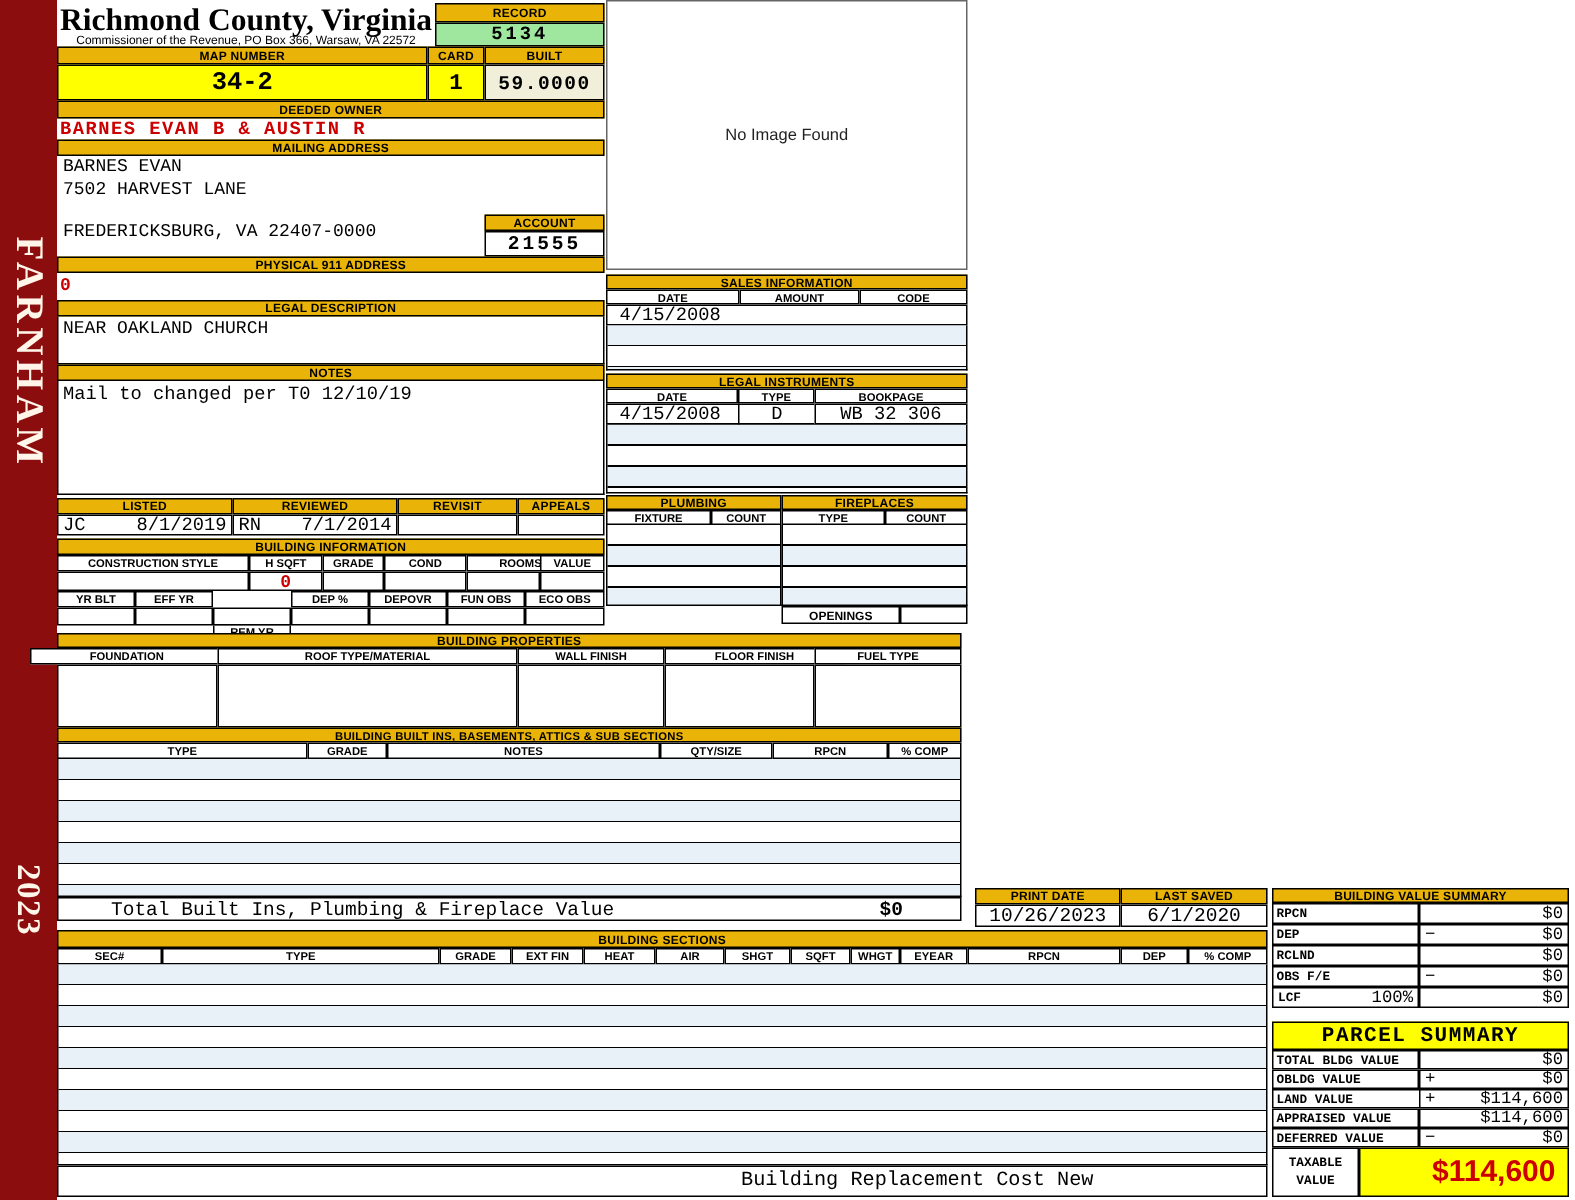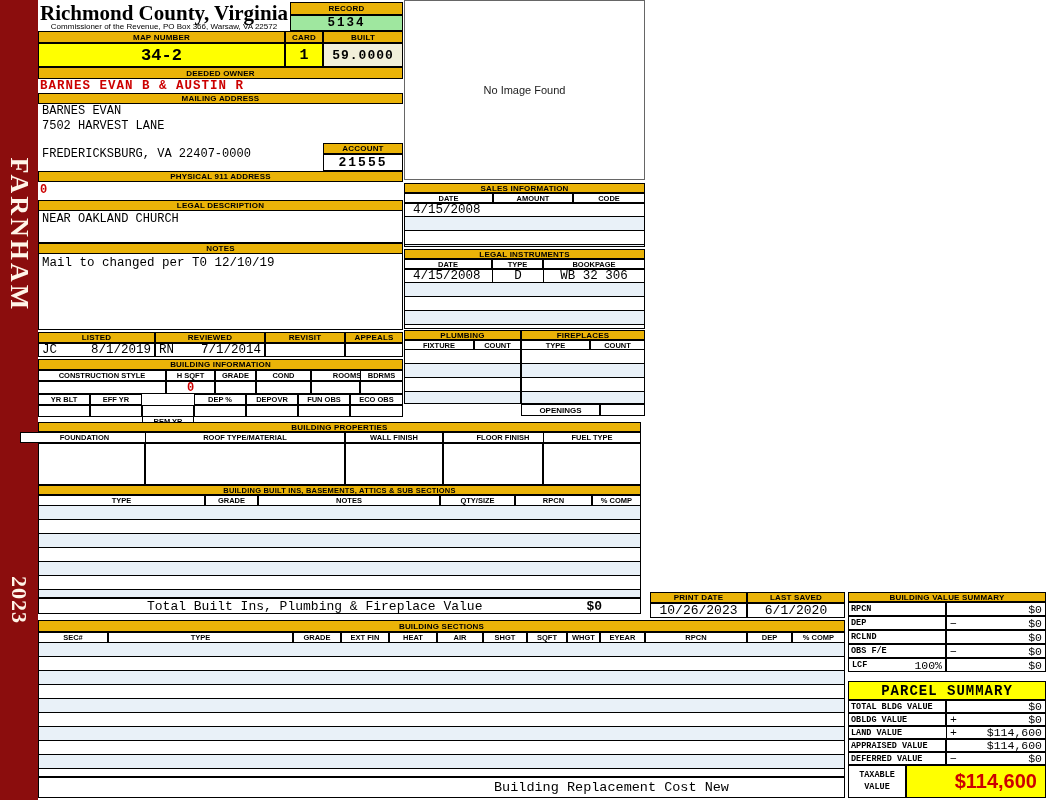--- a/index.html
+++ b/index.html
@@ -86,7 +86,7 @@
 <div class="a hc" style="left:215px;top:370px;width:41px;height:11px">GRADE</div>
 <div class="a hc" style="left:256px;top:370px;width:55px;height:11px">COND</div>
 <div class="a hc" style="left:311px;top:370px;width:72px;height:11px">ROOMS</div>
-<div class="a hc" style="left:360px;top:370px;width:43px;height:11px">BDRMS</div>
+<div class="a hc" style="left:360px;top:370px;width:43px;height:11px">VALUE</div>
 <div class="a vc" style="left:38px;top:381px;width:128px;height:13px"></div>
 <div class="a vc c red" style="left:166px;top:381px;width:49px;height:13px;font-weight:bold;font-size:12px">0</div>
 <div class="a vc" style="left:215px;top:381px;width:41px;height:13px"></div>

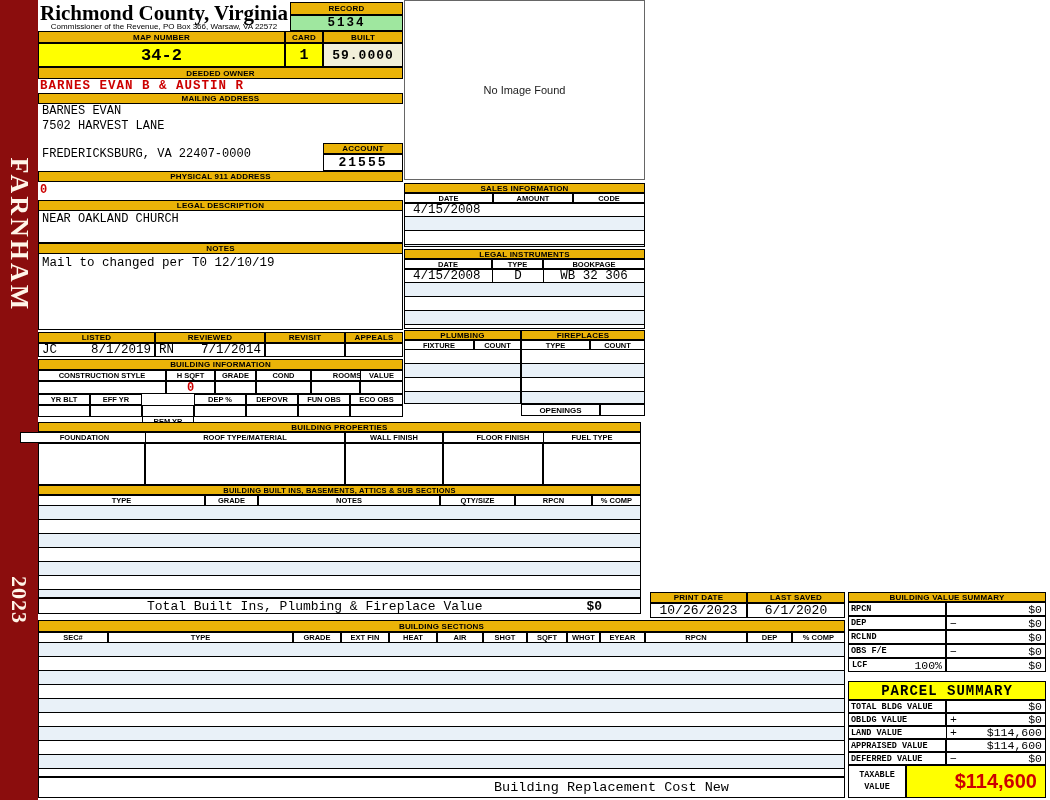--- a/index.html
+++ b/index.html
@@ -160,7 +160,7 @@
 <div class="a hc" style="left:592px;top:495px;width:49px;height:11px">% COMP</div>
 <div class="a st-b" style="left:38px;top:506px;width:603px;height:92px"></div>
 <div class="a vc" style="left:38px;top:598px;width:603px;height:16px;font-size:13px;justify-content:space-between">
-  <span style="margin-left:108px">Total Built Ins, Plumbing &amp; Fireplace Value</span>
+  <span style="margin-left:35px">Total Built Ins, Plumbing &amp; Fireplace Value</span>
   <span style="margin-right:38px;font-weight:bold">$0</span>
 </div>
 

